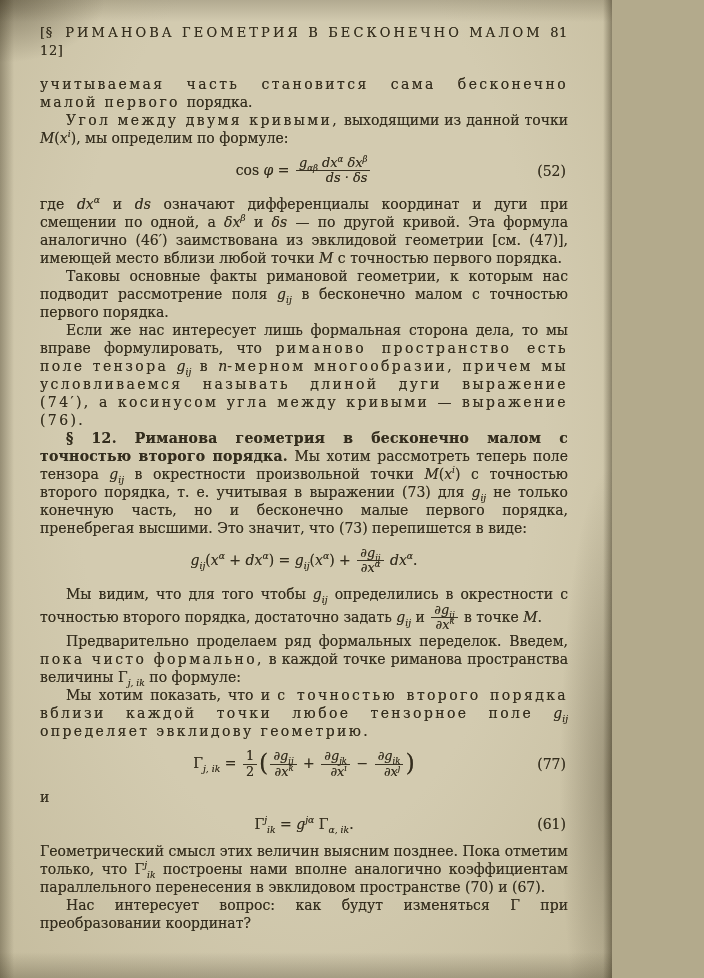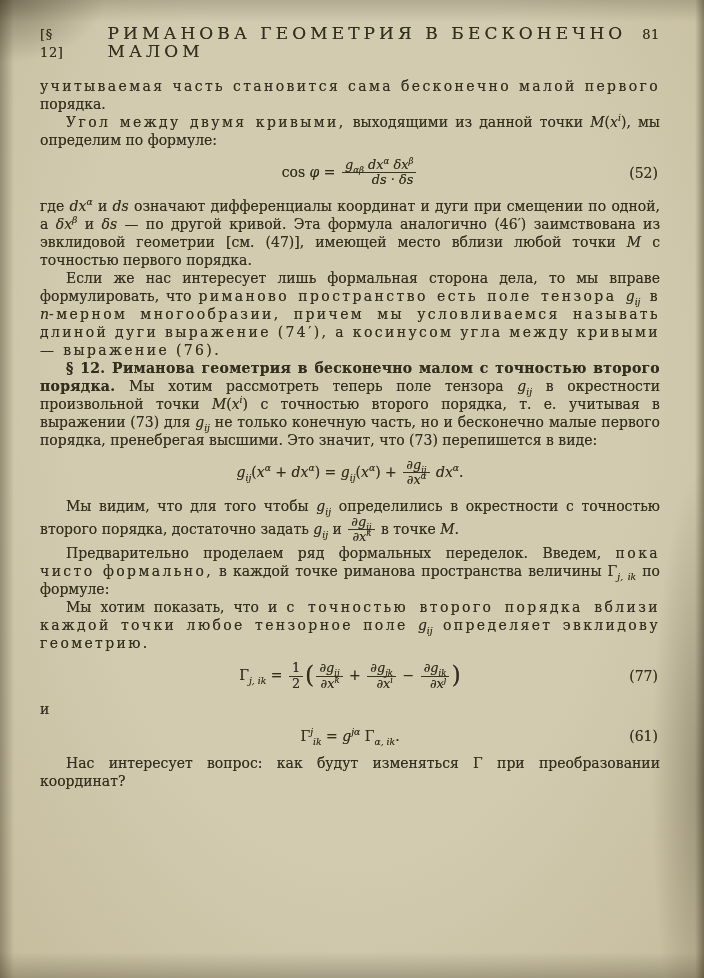--- a/index.html
+++ b/index.html
@@ -5,7 +5,7 @@
   html,body{margin:0;padding:0;background:#b3aa8c;}
   .page{
     position:relative;
-    width:704px;height:978px;
+    width:612px;height:978px;
     box-sizing:border-box;
     padding:24px 44px 14px 40px;
     font-family:"DejaVu Serif","Liberation Serif",serif;

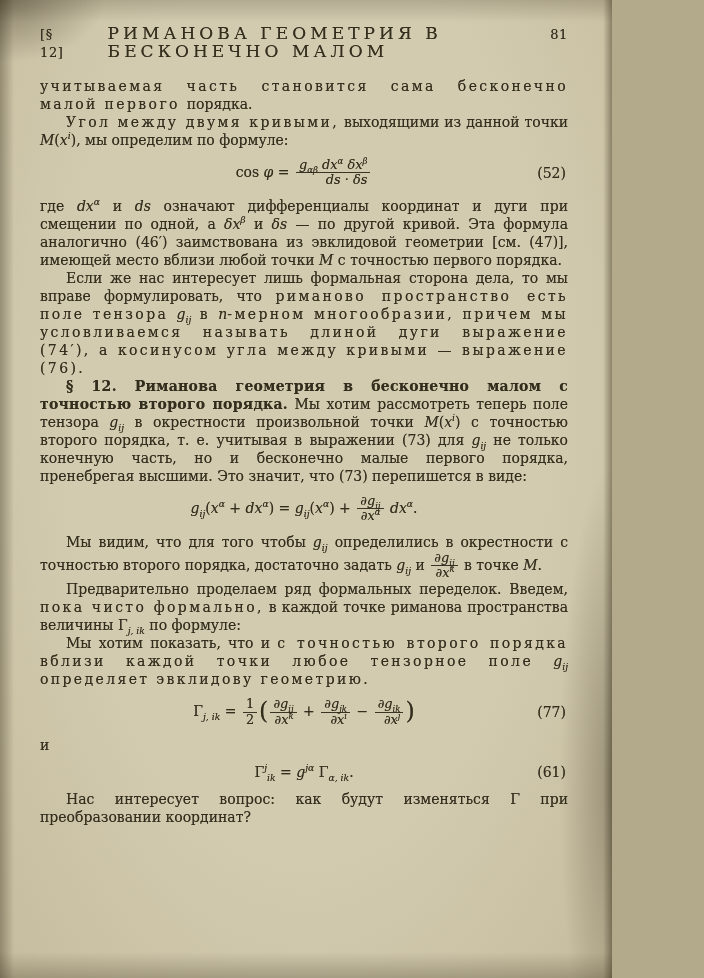--- a/index.html
+++ b/index.html
@@ -29,7 +29,7 @@
     font-size:13px;margin-bottom:15px;text-align:left;
   }
   .head-left{justify-self:start;letter-spacing:.05em;}
-  .head-title{justify-self:center;letter-spacing:.24em;font-size:17px;margin-left:44px;}
+  .head-title{justify-self:center;letter-spacing:.24em;font-size:13px;}
   .head-page{justify-self:end;letter-spacing:.05em;}
   p.para{margin:0;}
   .indent{text-indent:26px;}

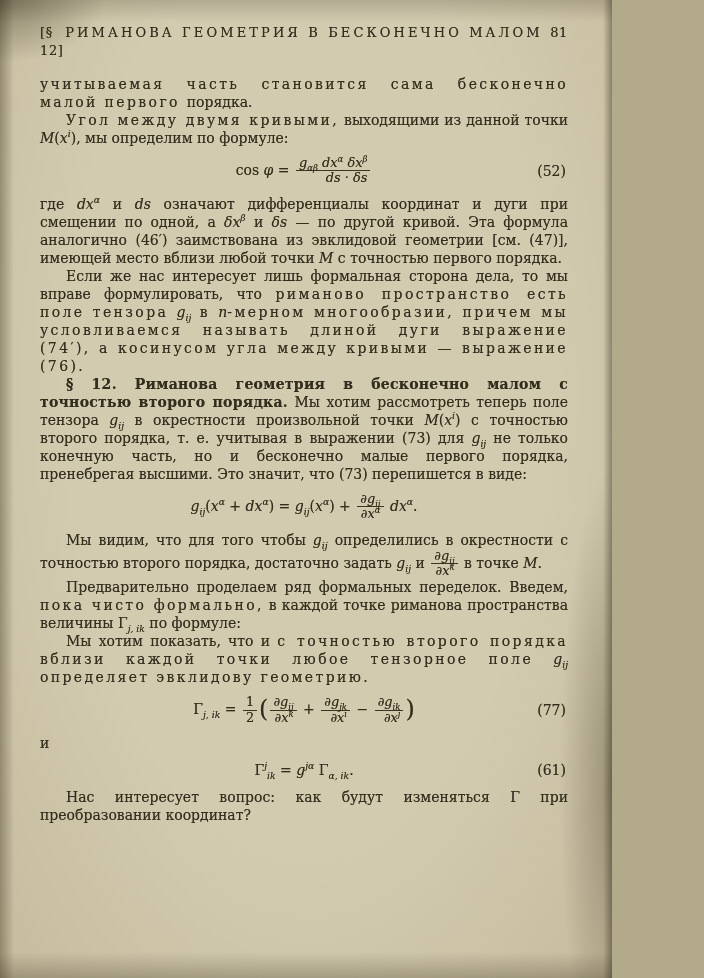--- a/index.html
+++ b/index.html
@@ -62,6 +62,7 @@
       <p class="para indent"><span class="sp">Угол между двумя кривыми,</span><span> выходящими из данной точки </span><span class="i">M</span><span>(</span><span class="i">x</span><sup>i</sup><span>), мы определим по формуле:</span></p>
       <div class="formula"><span class="fx"><span>cos </span><span class="i">φ</span><span> = </span><span class="frac"><span class="fn"><span class="i">g</span><sub>αβ</sub><span class="i"> dx</span><sup>α</sup><span class="i"> δx</span><sup>β</sup></span><span class="fd"><span class="i">ds · δs</span></span></span></span><span class="eqno">(52)</span></div>
       <p class="para"><span>где </span><span class="i">dx</span><sup>α</sup><span> и </span><span class="i">ds</span><span> означают дифференциалы координат и дуги при смещении по одной, а </span><span class="i">δx</span><sup>β</sup><span> и </span><span class="i">δs</span><span> — по другой кривой. Эта формула аналогично (46′) заимствована из эвклидовой геометрии [см. (47)], имеющей место вблизи любой точки </span><span class="i">M</span><span> с точностью первого порядка.</span></p>
+      <p class="para indent"><span>Таковы основные факты римановой геометрии, к которым нас подводит рассмотрение поля </span><span class="i">g</span><sub>ij</sub><span> в бесконечно малом с точностью первого порядка.</span></p>
       <p class="para indent"><span>Если же нас интересует лишь формальная сторона дела, то мы вправе формулировать, что </span><span class="sp">риманово пространство есть поле тензора </span><span class="i">g</span><sub>ij</sub><span class="sp"> в </span><span class="i">n</span><span class="sp">-мерном многообразии, причем мы условливаемся называть длиной дуги выражение (74′), а косинусом угла между кривыми — выражение (76).</span></p>
       <p class="para indent"><span class="b">§ 12. Риманова геометрия в бесконечно малом с точностью второго порядка.</span><span> Мы хотим рассмотреть теперь поле тензора </span><span class="i">g</span><sub>ij</sub><span> в окрестности произвольной точки </span><span class="i">M</span><span>(</span><span class="i">x</span><sup>i</sup><span>) с точностью второго порядка, т. е. учитывая в выражении (73) для </span><span class="i">g</span><sub>ij</sub><span> не только конечную часть, но и бесконечно малые первого порядка, пренебрегая высшими. Это значит, что (73) перепишется в виде:</span></p>
       <div class="formula"><span class="fx"><span class="i">g</span><sub>ij</sub><span>(</span><span class="i">x</span><sup>α</sup><span> + </span><span class="i">dx</span><sup>α</sup><span>) = </span><span class="i">g</span><sub>ij</sub><span>(</span><span class="i">x</span><sup>α</sup><span>) + </span><span class="frac"><span class="fn"><span class="i">∂g</span><sub>ij</sub></span><span class="fd"><span class="i">∂x</span><sup>α</sup></span></span><span> </span><span class="i">dx</span><sup>α</sup><span>.</span></span></div>

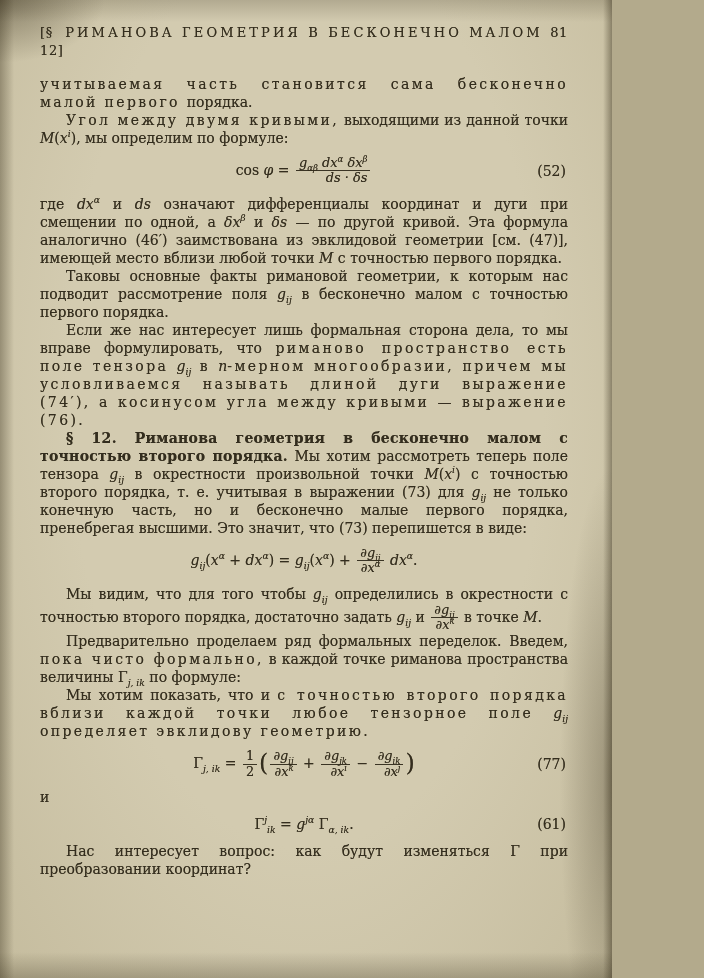--- a/index.html
+++ b/index.html
@@ -72,6 +72,7 @@
       <div class="formula"><span class="fx"><span>Γ</span><sub>j, ik</sub><span> = </span><span class="frac"><span class="fn"><span>1</span></span><span class="fd"><span>2</span></span></span><span class="big">(</span><span class="frac"><span class="fn"><span class="i">∂g</span><sub>ij</sub></span><span class="fd"><span class="i">∂x</span><sup>k</sup></span></span><span> + </span><span class="frac"><span class="fn"><span class="i">∂g</span><sub>jk</sub></span><span class="fd"><span class="i">∂x</span><sup>i</sup></span></span><span> − </span><span class="frac"><span class="fn"><span class="i">∂g</span><sub>ik</sub></span><span class="fd"><span class="i">∂x</span><sup>j</sup></span></span><span class="big">)</span></span><span class="eqno">(77)</span></div>
       <p class="para"><span>и</span></p>
       <div class="formula"><span class="fx"><span>Γ</span><sup>j</sup><sub>ik</sub><span> = </span><span class="i">g</span><sup>jα</sup><span> Γ</span><sub>α, ik</sub><span>.</span></span><span class="eqno">(61)</span></div>
+      <p class="para"><span>Геометрический смысл этих величин выясним позднее. Пока отметим только, что </span><span>Γ</span><sup>j</sup><sub>ik</sub><span> построены нами вполне аналогично коэффициентам параллельного перенесения в эвклидовом пространстве (70) и (67).</span></p>
       <p class="para indent"><span>Нас интересует вопрос: как будут изменяться </span><span>Γ</span><span> при преобразовании координат?</span></p>
     </main>
 </div>

